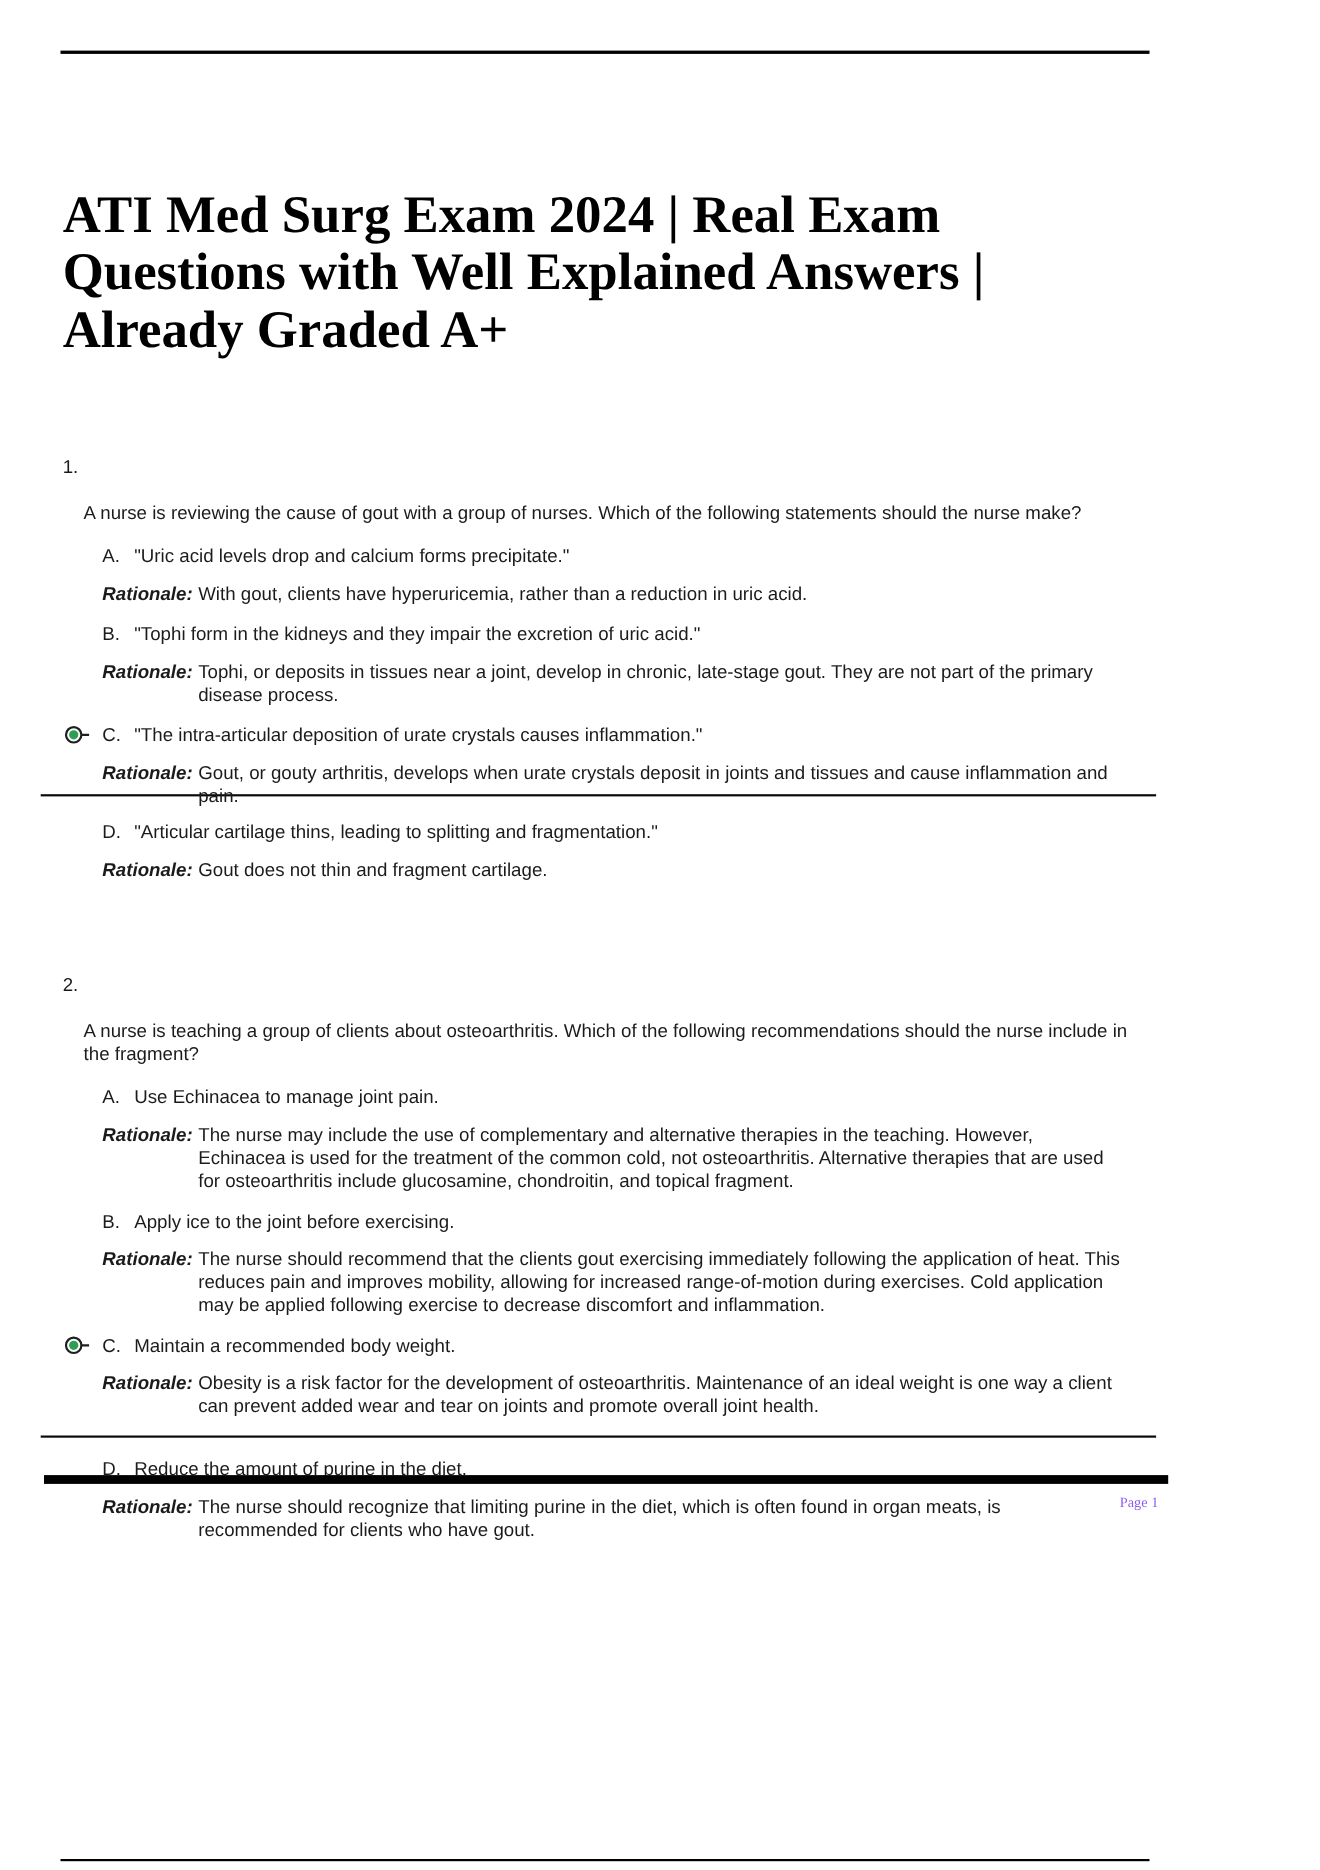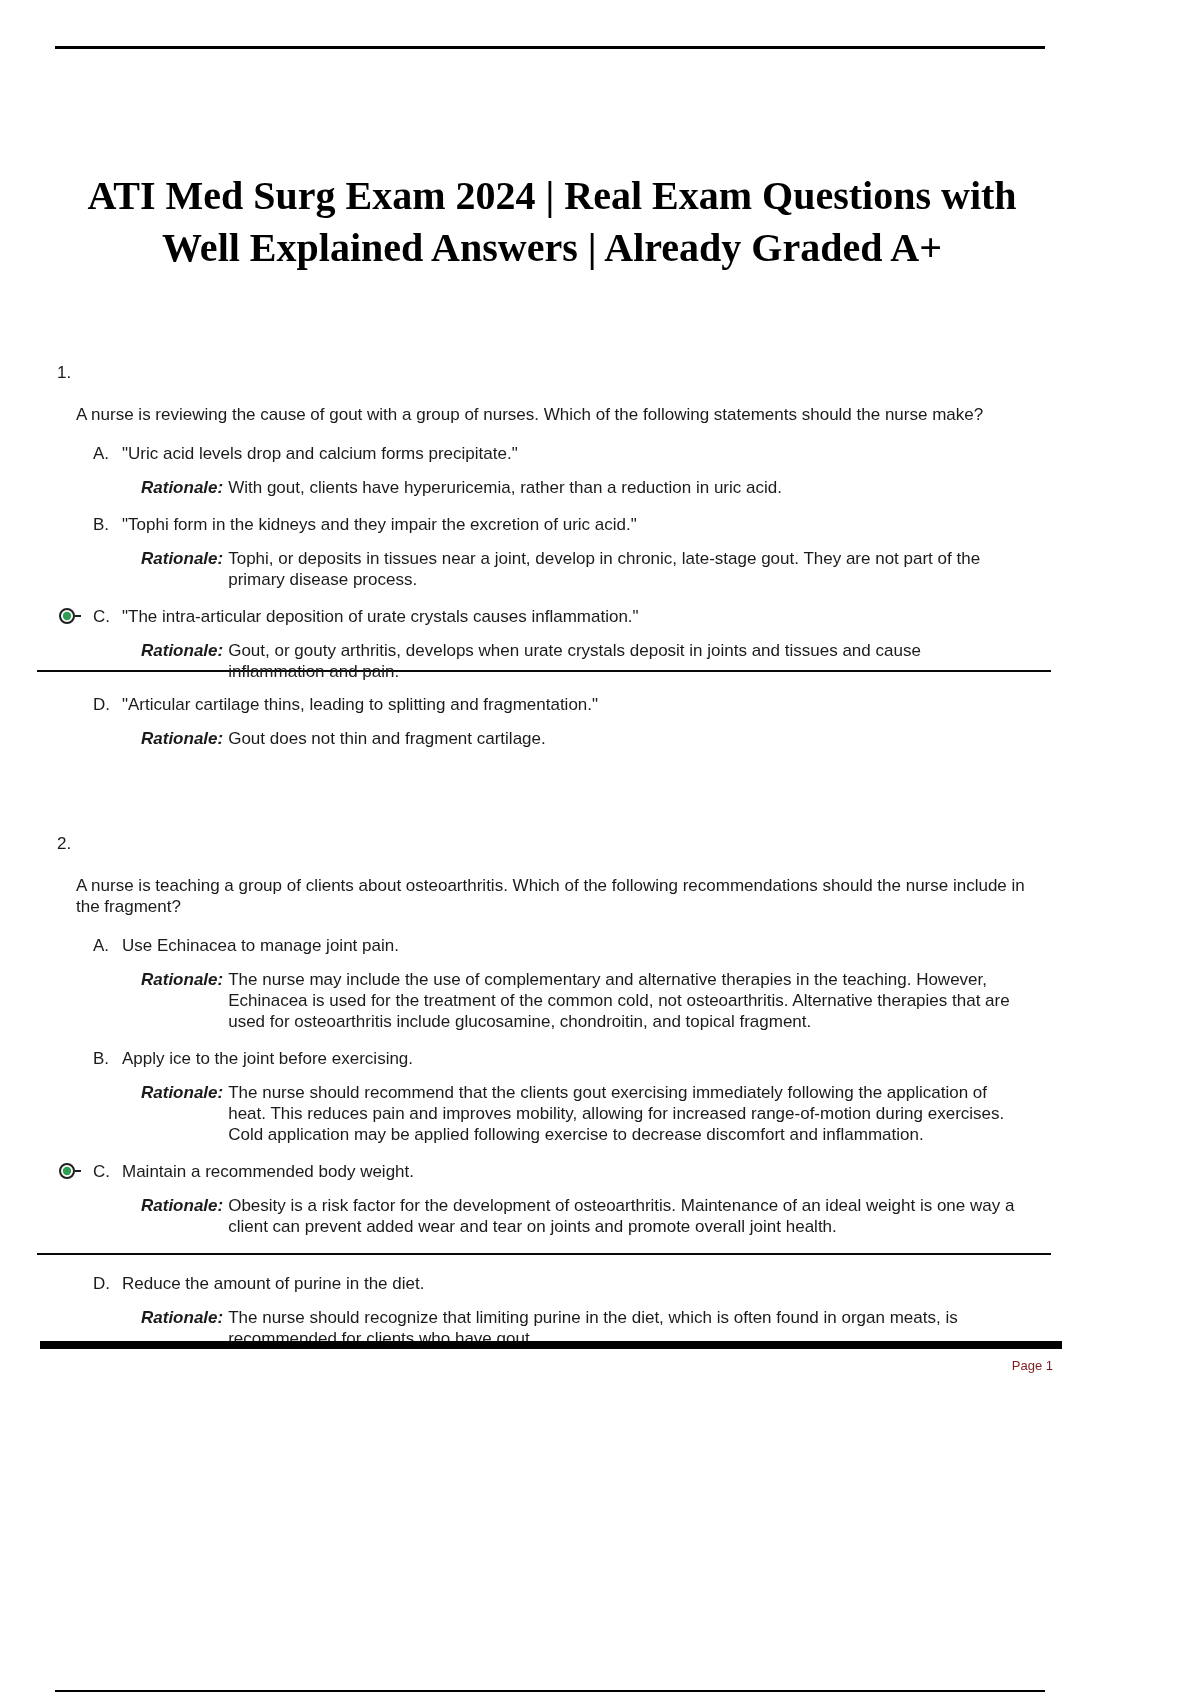--- a/index.html
+++ b/index.html
@@ -30,9 +30,9 @@
   .doc-title {
     font-family: "Liberation Serif", serif;
     font-weight: bold;
-    font-size: 40px;
+    font-size: 48px;
     line-height: 52px;
-    text-align: center;
+    text-align: left;
     color: #000;
   }
   .questions { margin-top: 88px; }

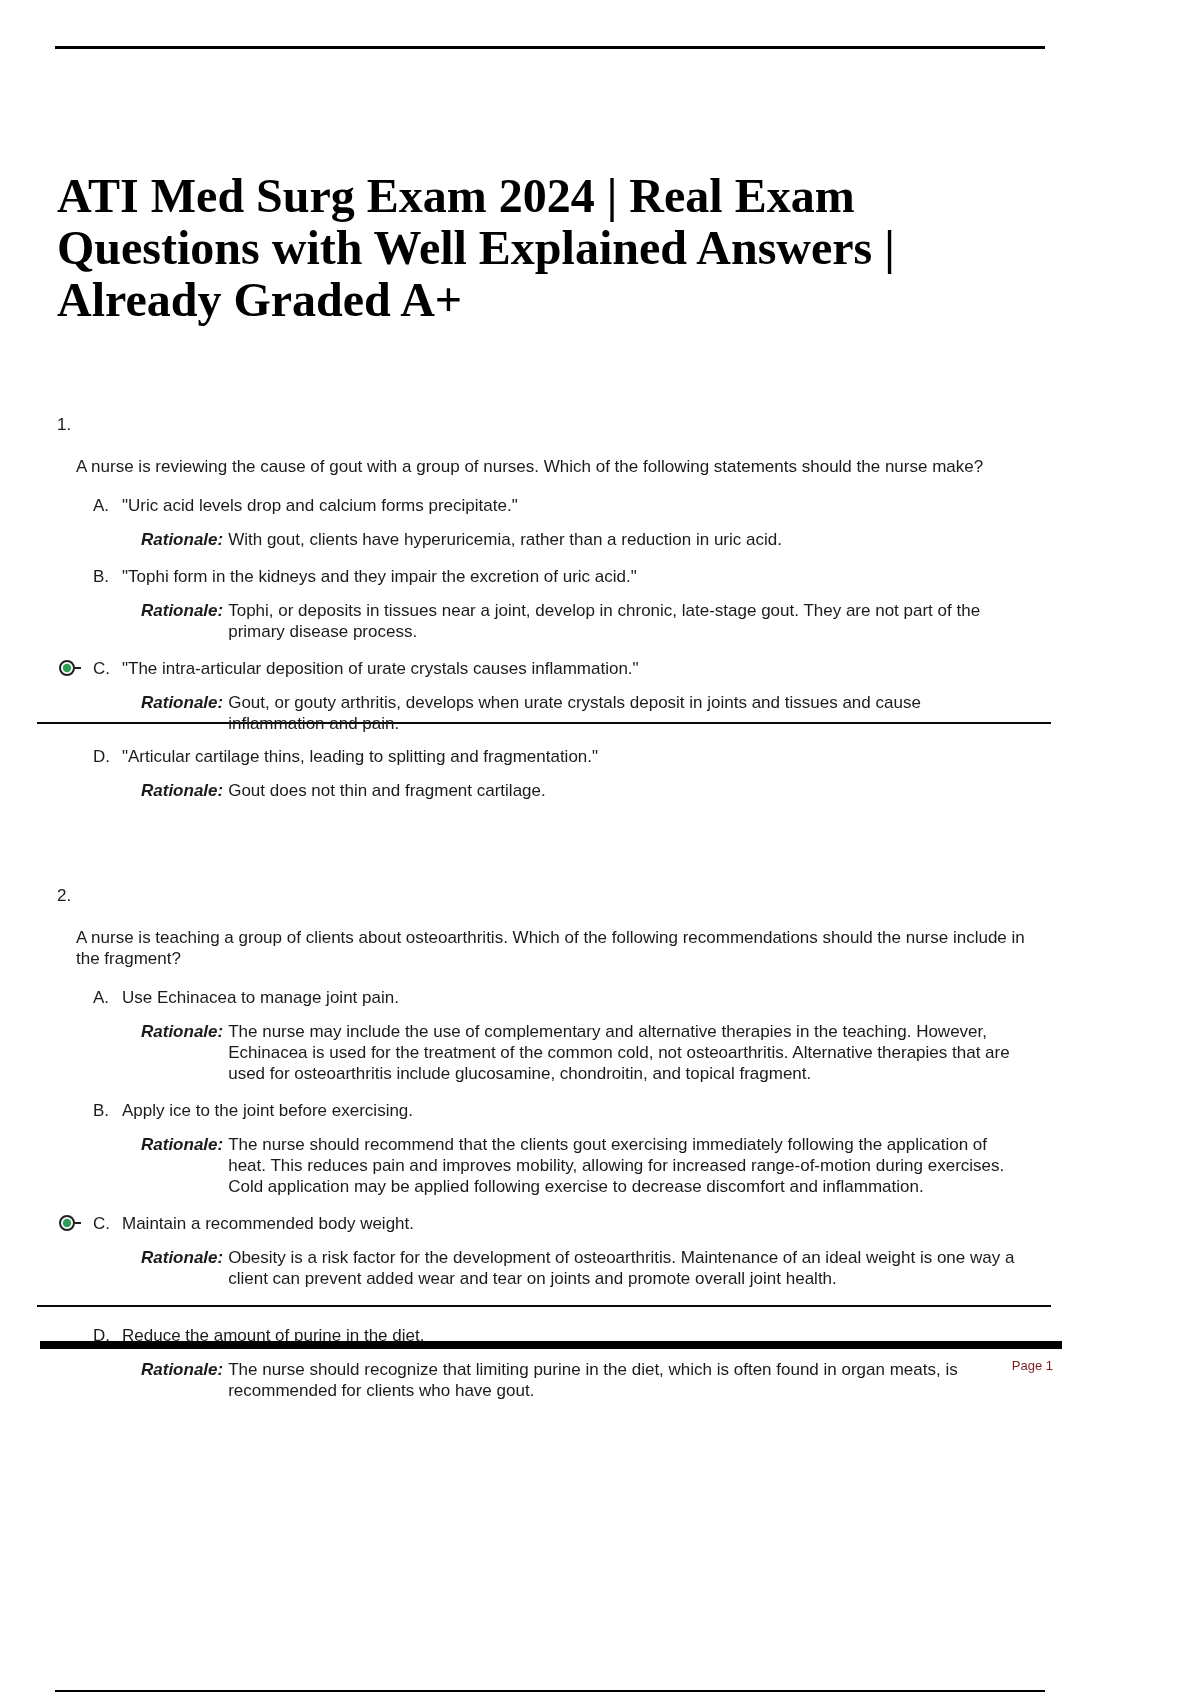--- a/index.html
+++ b/index.html
@@ -51,7 +51,7 @@
     width: 26px; height: 18px;
     display: inline-block;
   }
-  .rationale { display: flex; margin-left: 48px; }
+  .rationale { display: flex; }
   .rationale-label {
     font-weight: bold;
     font-style: italic;

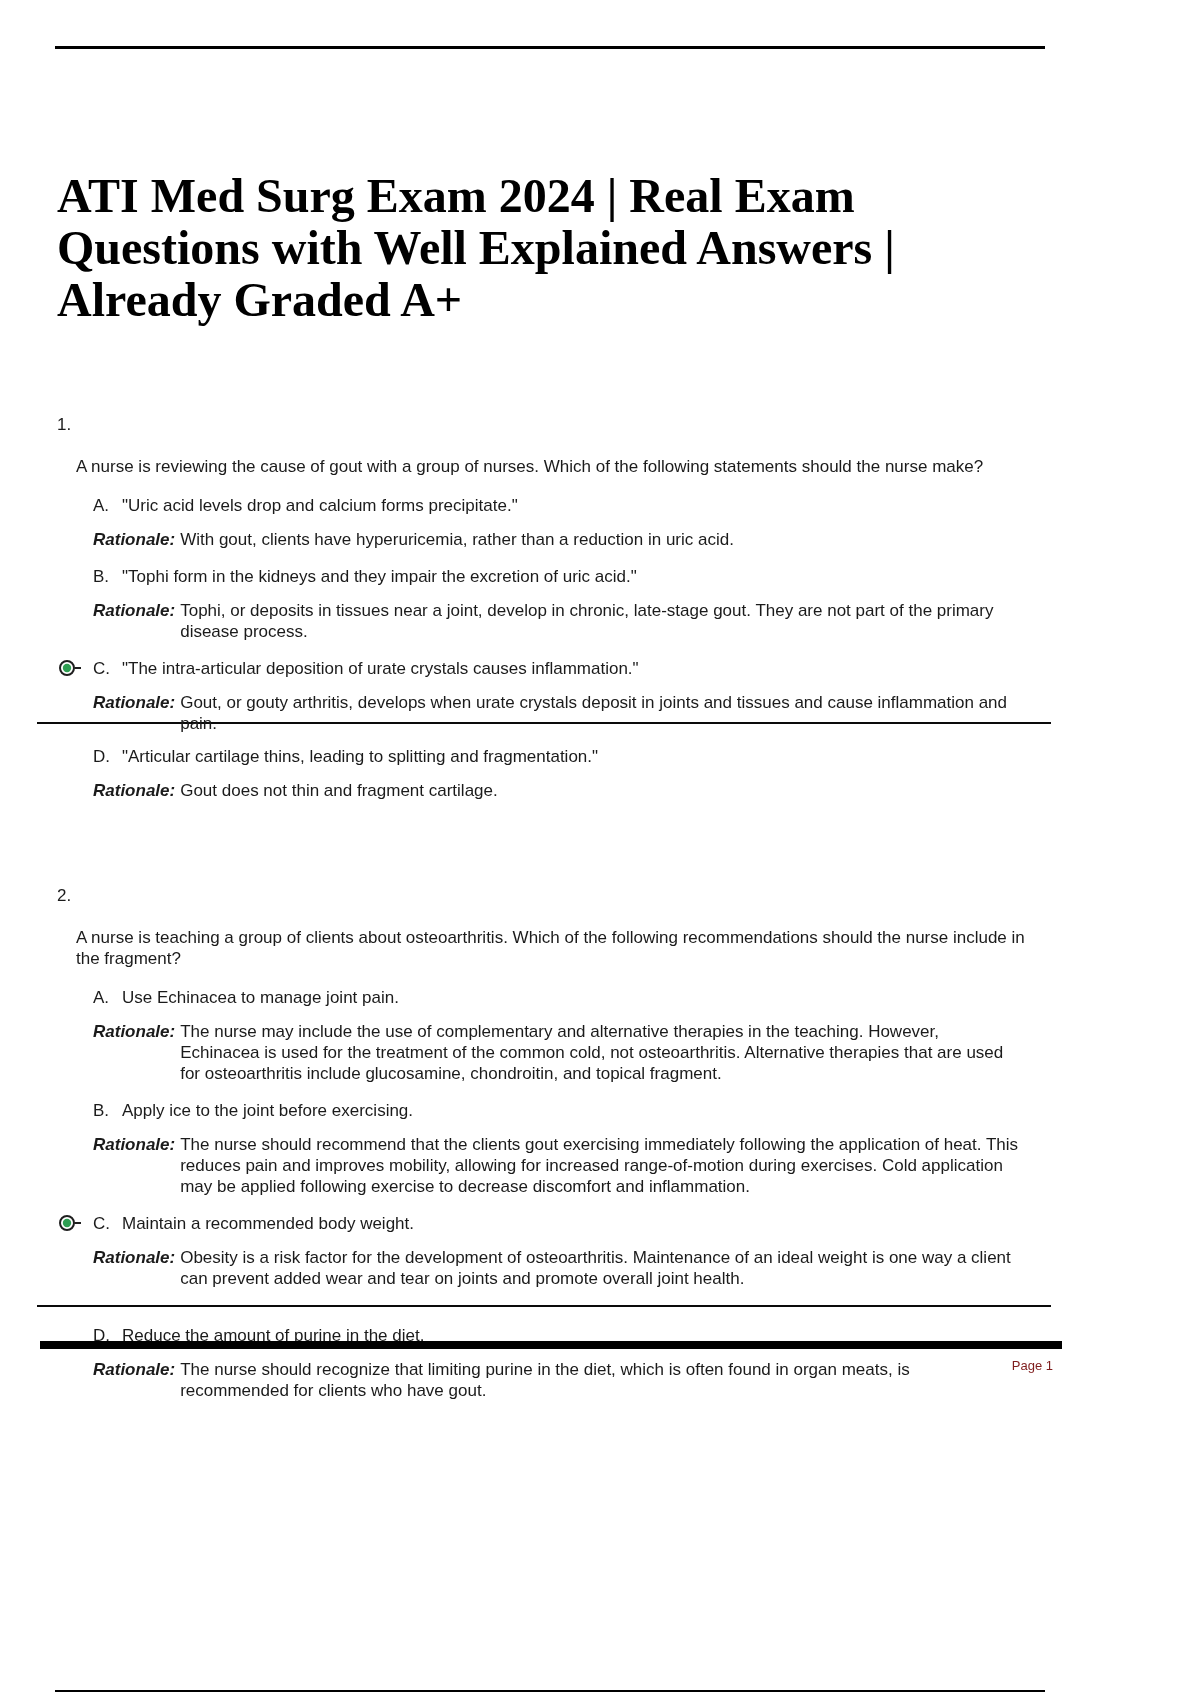--- a/index.html
+++ b/index.html
@@ -77,7 +77,8 @@
     position: absolute;
     top: 1358px; right: 147px;
     font-size: 13px;
-    color: #7f1d1d;
+    color: #8b5cf6;
+    font-family: Liberation Serif, serif;
   }
   .bottom-rule {
     position: absolute;

